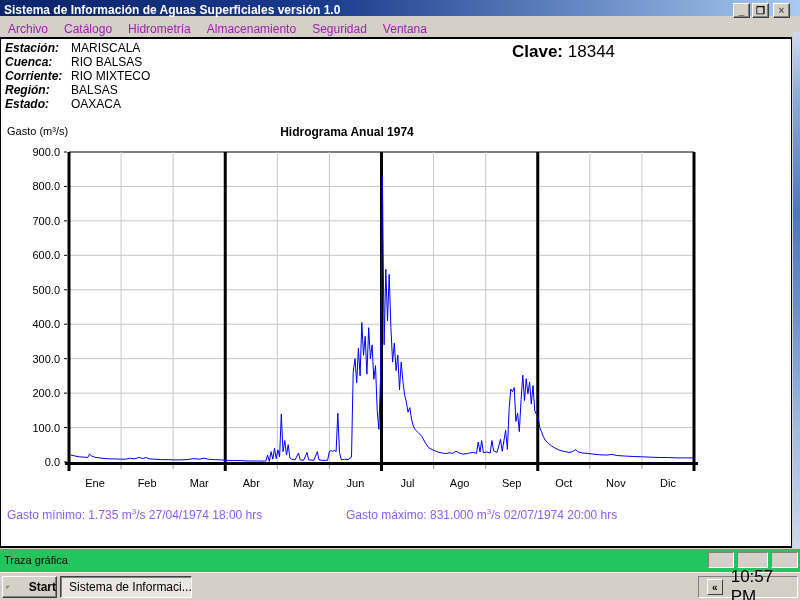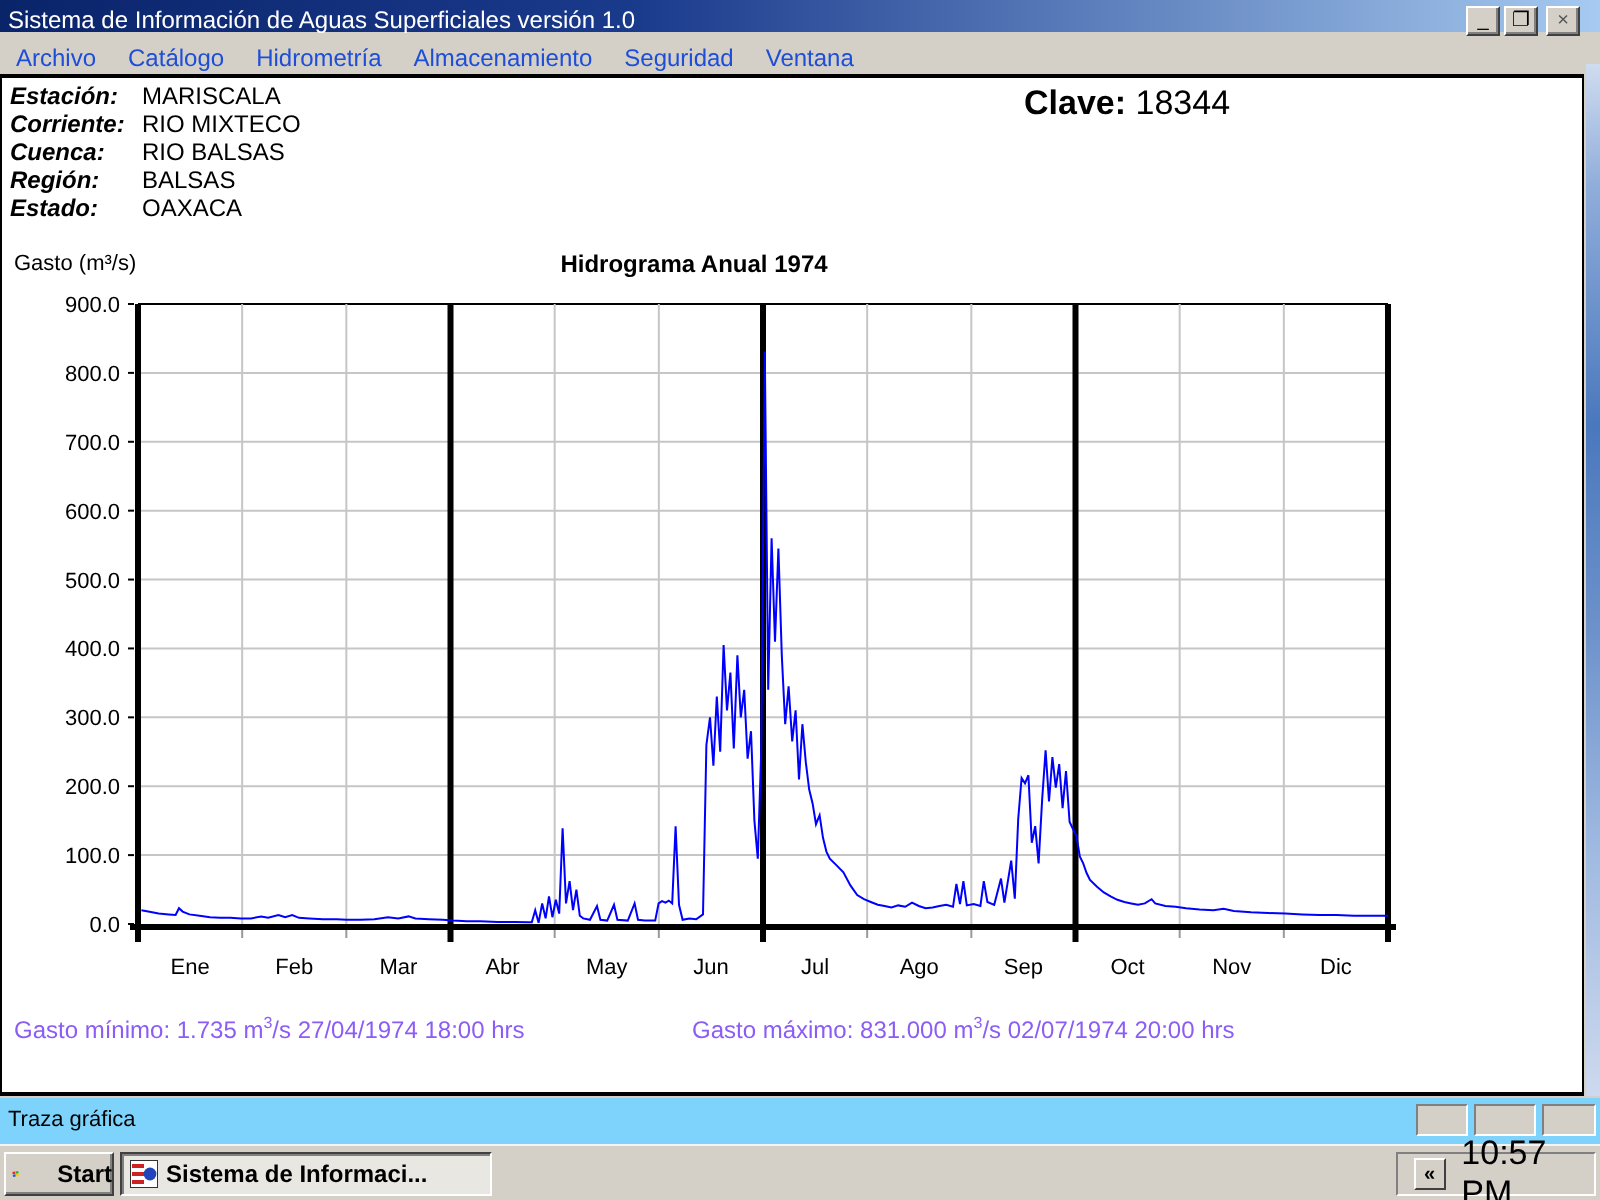--- a/index.html
+++ b/index.html
@@ -8,7 +8,7 @@
 
   .titlebar { position:absolute; left:0; top:0; width:800px; height:16px;
     background:linear-gradient(90deg,#0a246a 0%,#1a3a8c 40%,#a6caf0 100%);
-    color:#fff; font-size:12px; font-weight:normal; line-height:20px; padding-left:4px; }
+    color:#fff; font-size:12px; font-weight:bold; line-height:20px; padding-left:4px; }
   .win-btns { position:absolute; right:10px; top:3px; display:flex; gap:2px; }
   .win-btn { width:17px; height:15px; background:#d4d0c8; font-size:10px; line-height:13px;
     text-align:center; color:#000; border:1px solid;

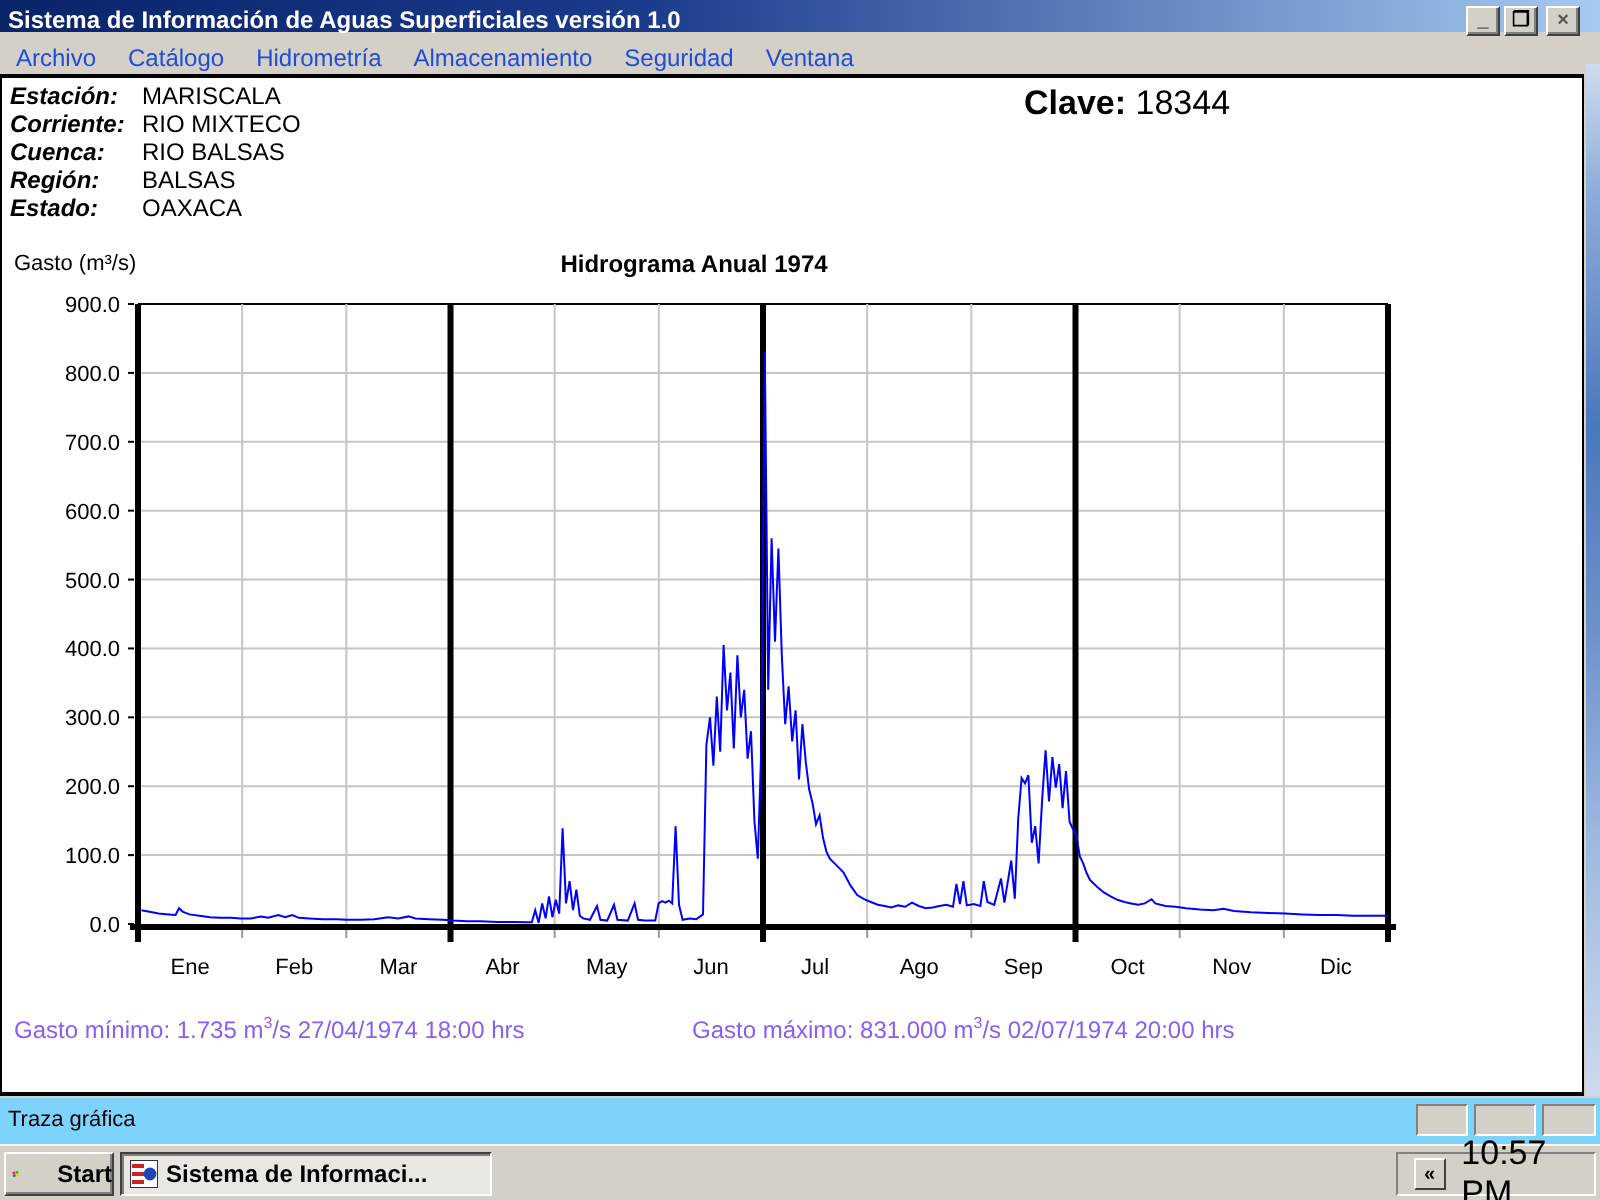--- a/index.html
+++ b/index.html
@@ -17,7 +17,7 @@
 
   .menubar { position:absolute; left:0; top:20px; width:800px; height:17px; background:#d4d0c8;
     font-size:12px; display:flex; align-items:center; }
-  .menu-item { padding:1px 8px; height:15px; line-height:14px; color:#1d4ed8; }
+  .menu-item { padding:1px 8px; height:15px; line-height:14px; color:#a21caf; }
 
   .client { position:absolute; left:0; top:37px; width:792px; height:511px; background:#fff;
     border:1px solid #000; border-top:2px solid #000; border-bottom:2px solid #000; }

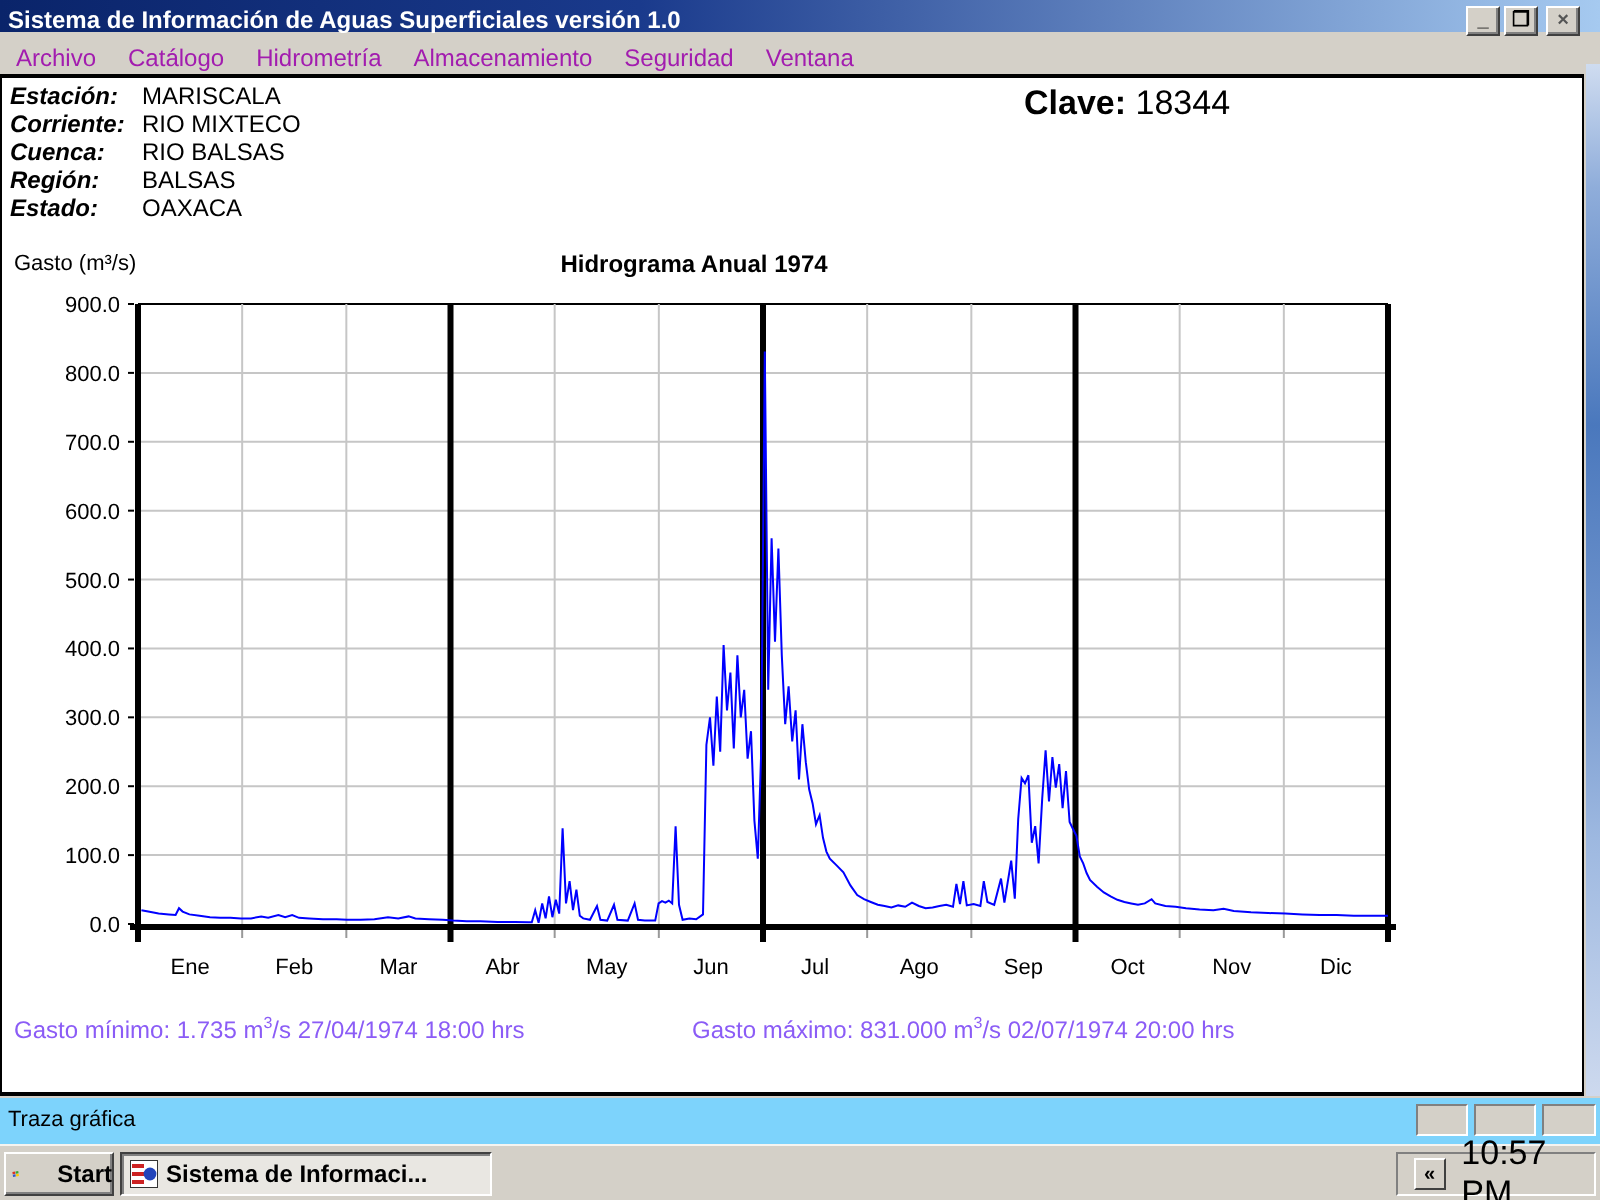--- a/index.html
+++ b/index.html
@@ -84,8 +84,8 @@
 <div class="client">
   <div class="info-rows">
     <div class="info-row"><span class="info-label">Estación:</span><span>MARISCALA</span></div>
+    <div class="info-row"><span class="info-label">Cuenca:</span><span>RIO BALSAS</span></div>
     <div class="info-row"><span class="info-label">Corriente:</span><span>RIO MIXTECO</span></div>
-    <div class="info-row"><span class="info-label">Cuenca:</span><span>RIO BALSAS</span></div>
     <div class="info-row"><span class="info-label">Región:</span><span>BALSAS</span></div>
     <div class="info-row"><span class="info-label">Estado:</span><span>OAXACA</span></div>
   </div>

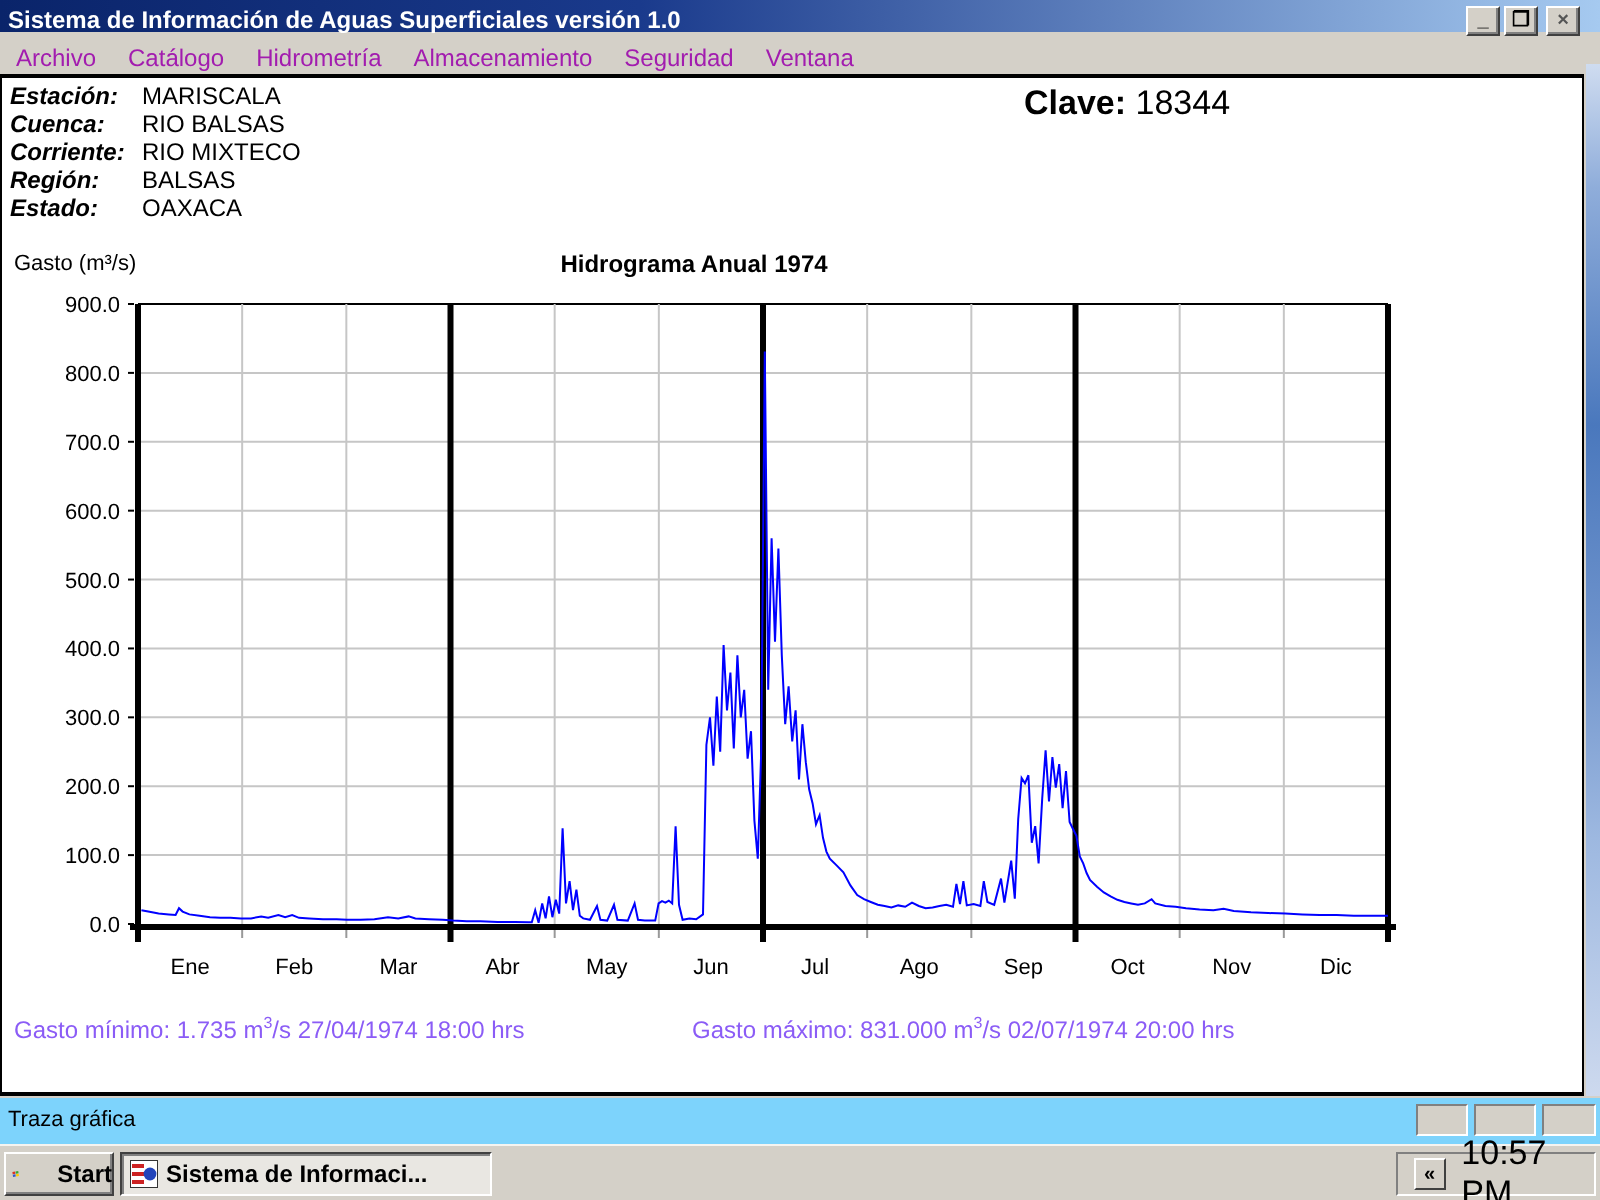--- a/index.html
+++ b/index.html
@@ -37,7 +37,7 @@
   .blue-strip { position:absolute; left:793px; top:32px; width:7px; height:516px;
     background:linear-gradient(180deg,#cfdcf0 0%,#8fadda 12%,#4a78bd 35%,#6d92cb 55%,#9db8e0 75%,#cdd9ee 100%); }
 
-  .statusbar { position:absolute; left:0; top:549px; width:800px; height:23px; background:#7dd3fc;
+  .statusbar { position:absolute; left:0; top:549px; width:800px; height:23px; background:#22c55e;
     font-size:11px; color:#000; }
   .statusbar .msg { position:absolute; left:4px; top:5px; }
   .status-cell { position:absolute; top:3px; height:16px; background:#d4d0c8;

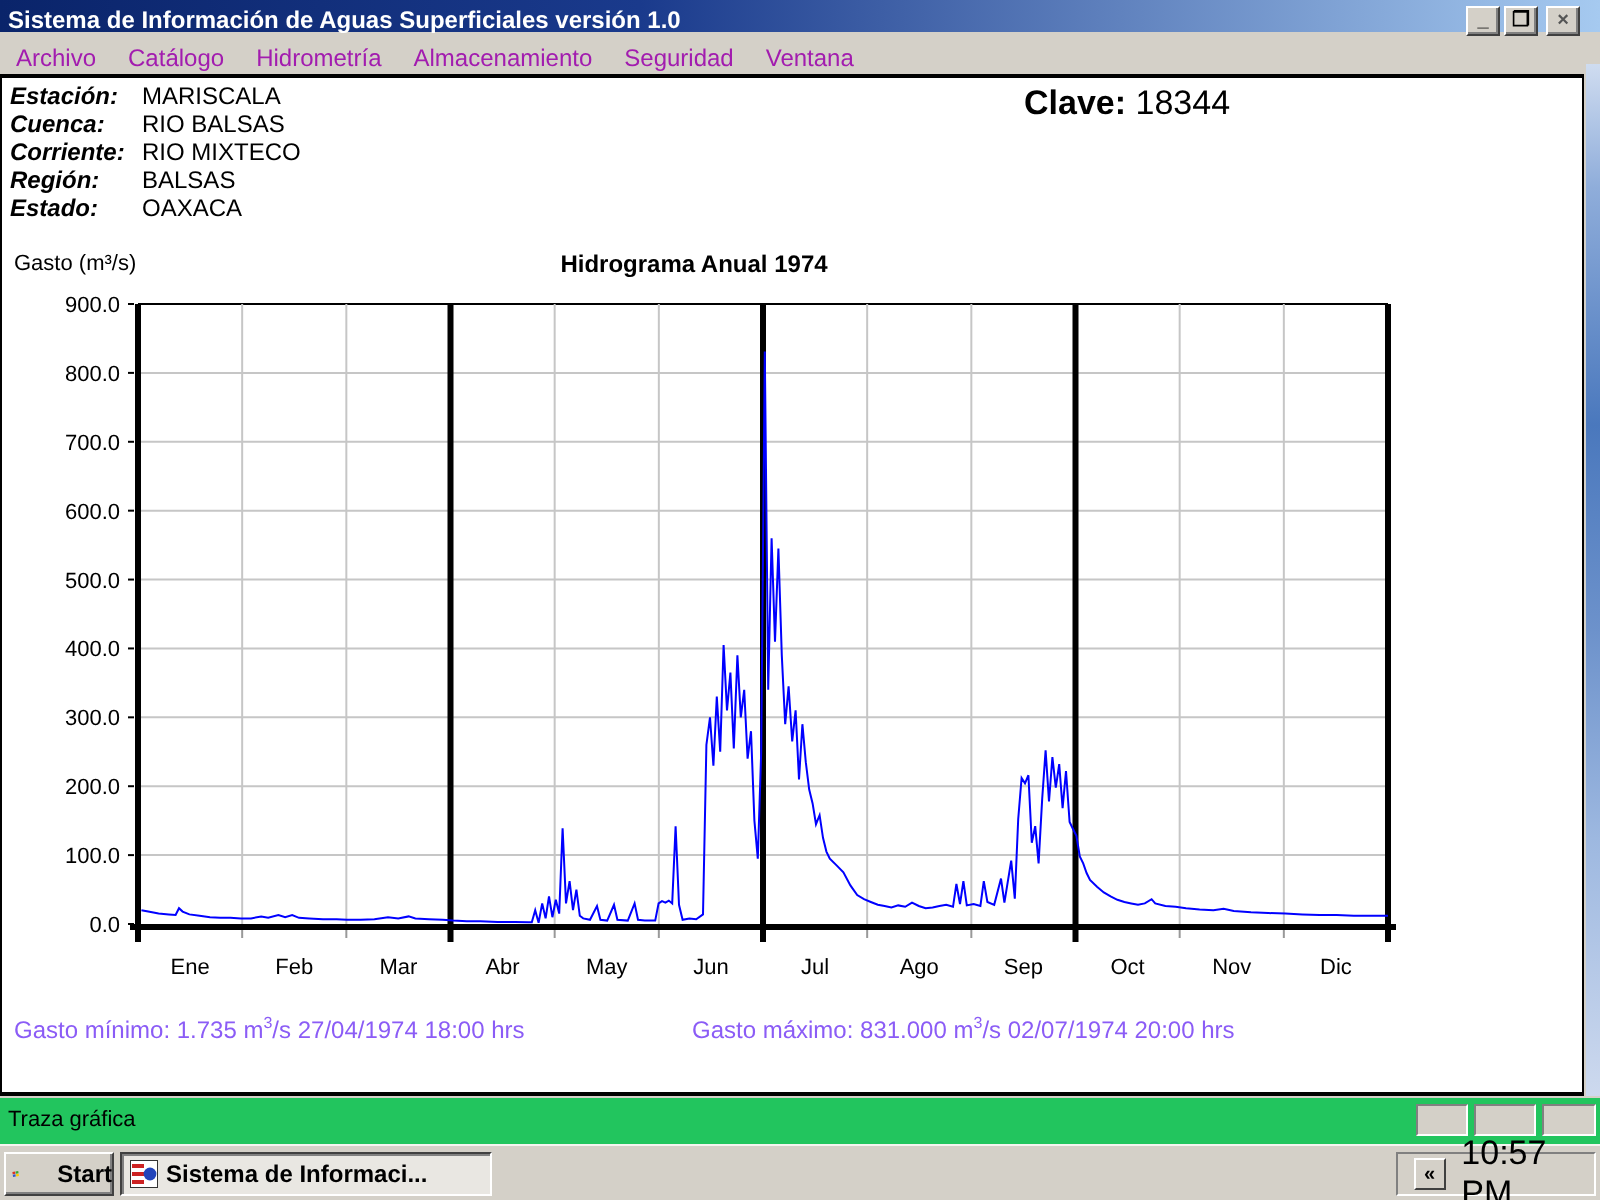--- a/index.html
+++ b/index.html
@@ -48,9 +48,9 @@
   .start-btn { position:absolute; left:2px; top:3px; width:55px; height:22px; background:#d4d0c8;
     border:1px solid; border-color:#fff #404040 #404040 #fff; box-shadow:inset -1px -1px 0 #808080;
     font-size:12px; font-weight:bold; display:flex; align-items:center; gap:19px; padding-left:3px; }
-  .task-btn { position:absolute; left:60px; top:3px; width:186px; height:22px; background:#e9e7e2;
+  .task-btn { position:absolute; left:60px; top:3px; width:132px; height:22px; background:#e9e7e2;
     border:1px solid; border-color:#404040 #fff #fff #404040; box-shadow:inset 1px 1px 0 #808080;
-    font-size:12px; font-weight:bold; display:flex; align-items:center; gap:4px; padding-left:4px;
+    font-size:12px; font-weight:normal; display:flex; align-items:center; gap:4px; padding-left:4px;
     white-space:nowrap; overflow:hidden; }
   .tray { position:absolute; left:698px; top:3px; width:100px; height:22px; background:#d4d0c8;
     border:1px solid; border-color:#808080 #fff #fff #808080;

